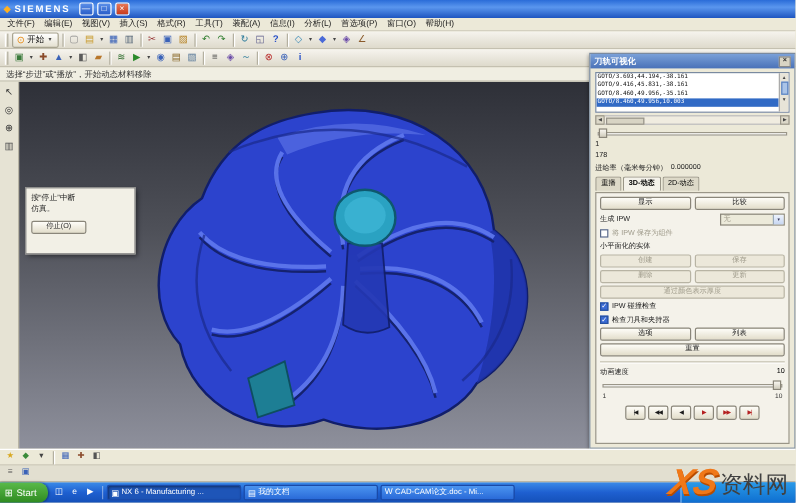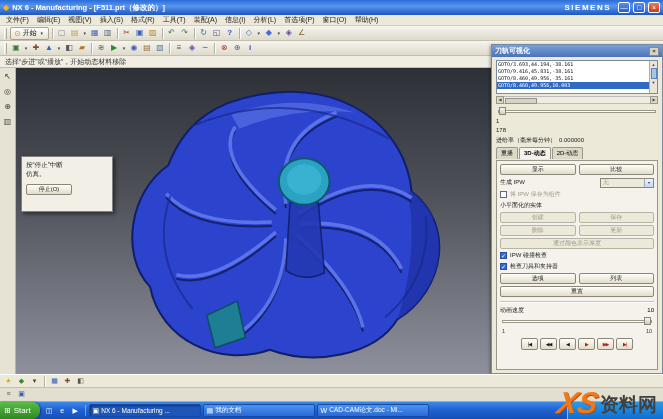--- a/index.html
+++ b/index.html
@@ -110,7 +110,6 @@
 
   <div class="titlebar">
     <span class="appico">◆</span>
-    <span class="wtitle">NX 6 - Manufacturing - [F511.prt（修改的）]</span>
     <span class="brand">SIEMENS</span>
     <span class="wbtn">—</span>
     <span class="wbtn">□</span>

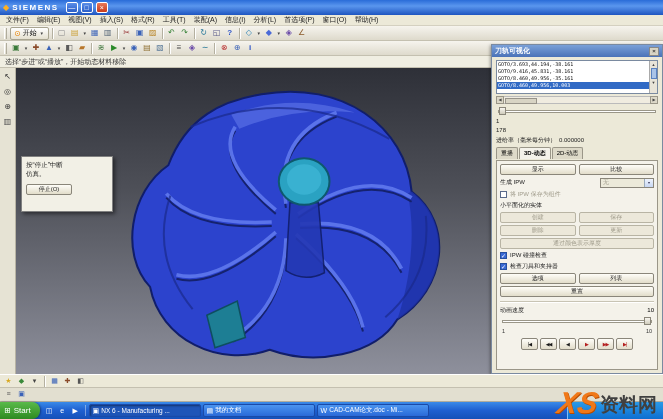--- a/index.html
+++ b/index.html
@@ -100,7 +100,7 @@
 .wm{position:absolute;right:2px;bottom:3px;z-index:200;text-align:right}
 .wmlogo{display:flex;align-items:flex-end;justify-content:flex-end;gap:2px;margin:0 4px 1px 0}
 .wmx{font-size:30px;line-height:25px;font-weight:bold;font-style:italic;color:#f07818;transform:skewX(-12deg);display:inline-block;text-shadow:1px 1px 0 #b84c00}
-.wmname{font-size:19px;font-weight:bold;color:#404040;line-height:21px}
+.wmname{font-size:19px;font-weight:normal;color:#404040;line-height:21px}
 .wmbar{background:#d42420;color:#fff;font-size:8px;font-weight:bold;letter-spacing:1.5px;padding:3px 9px;border-radius:1px;display:inline-block}
 </style>
 </head>

